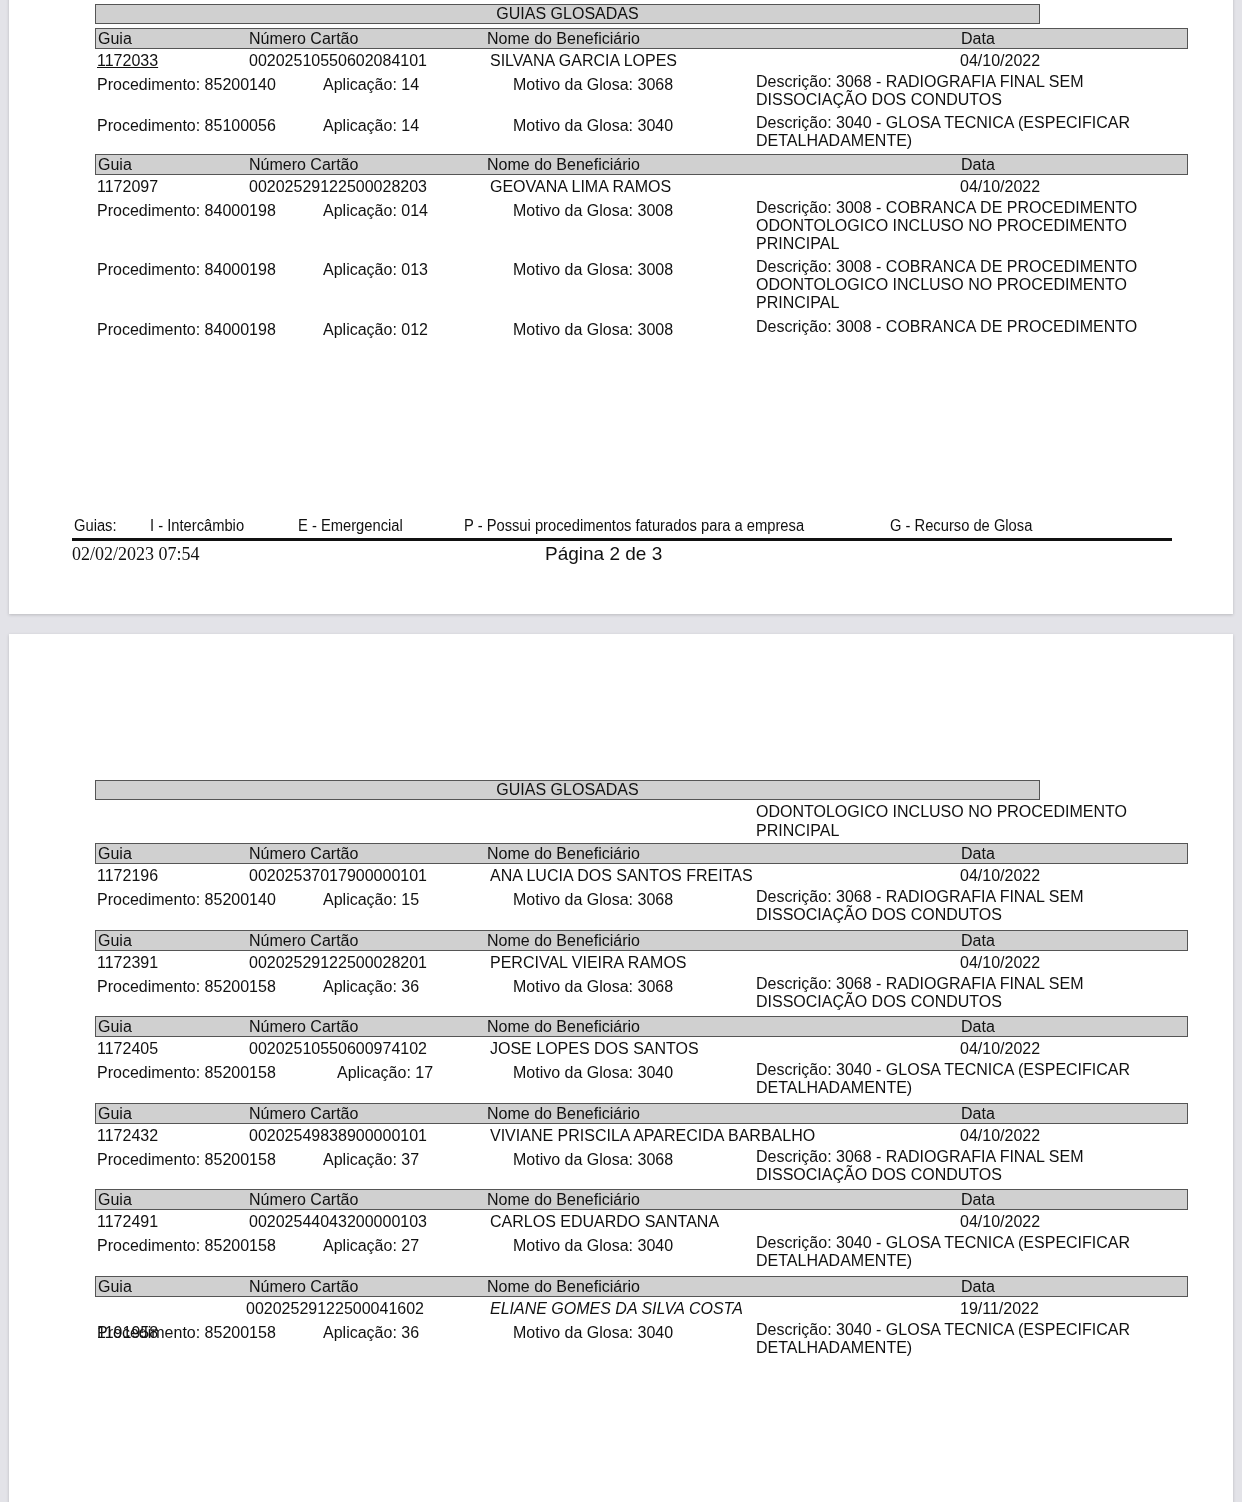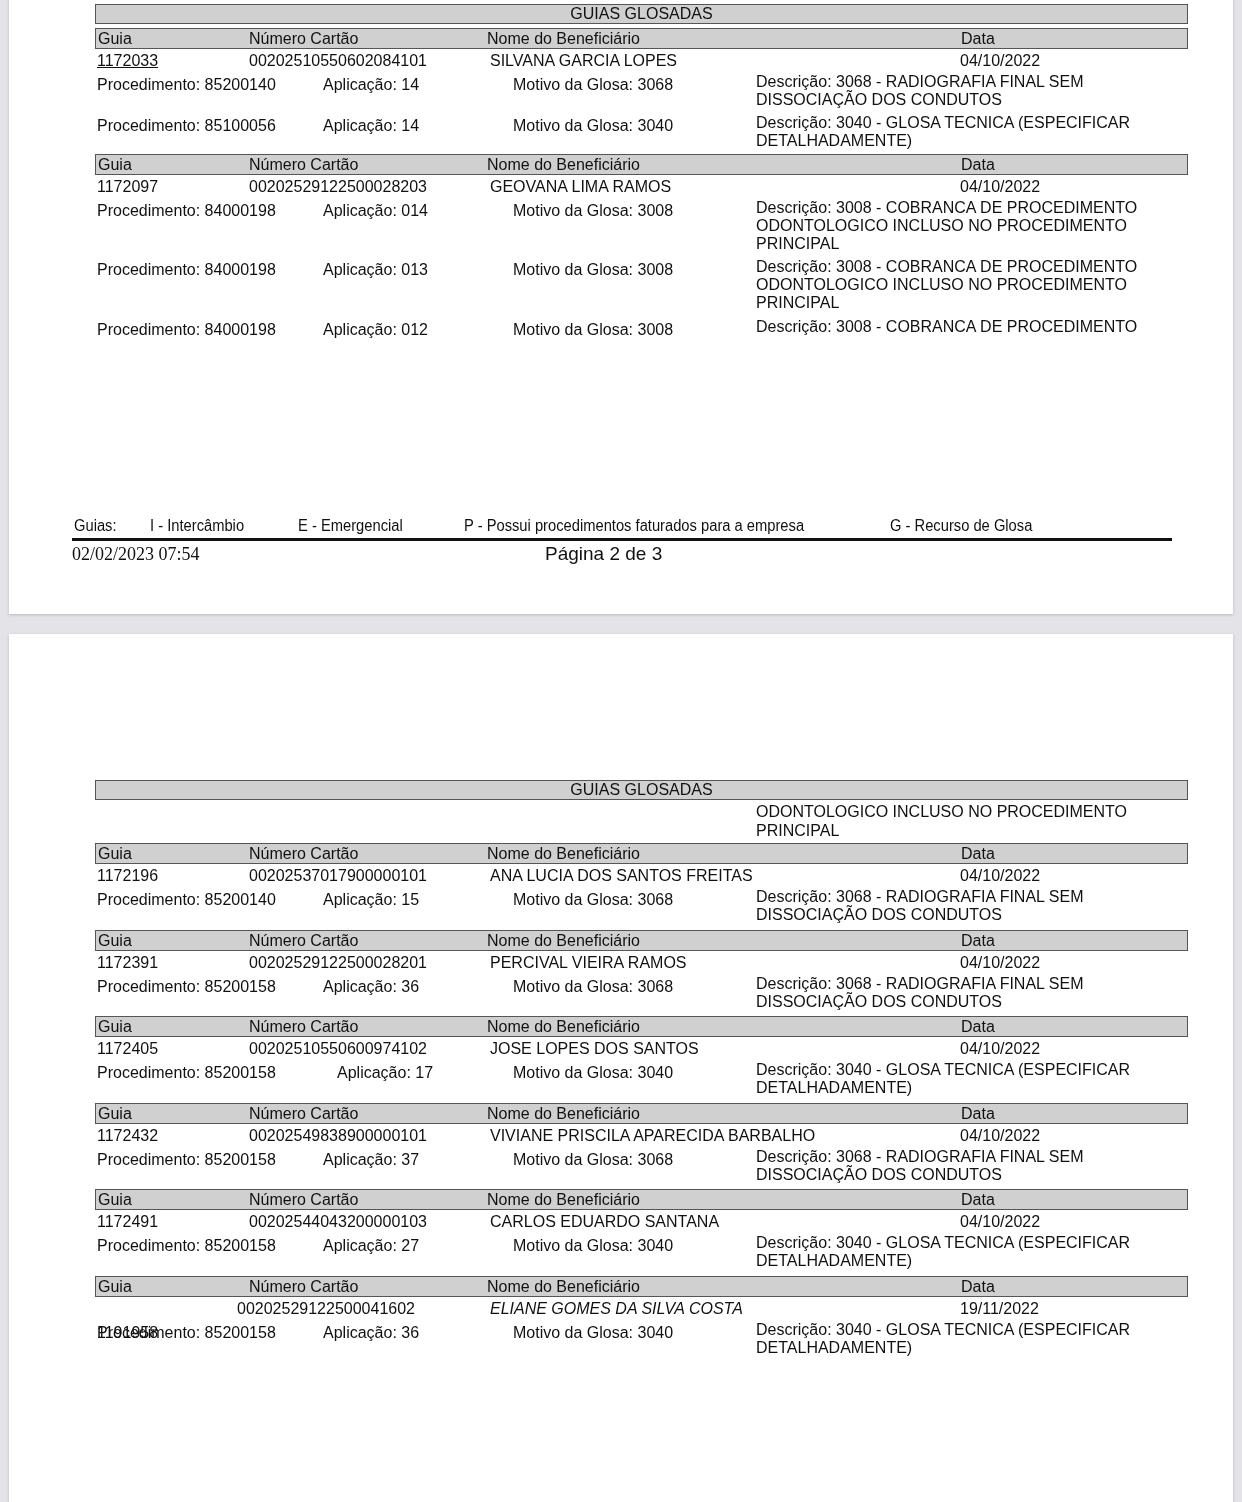--- a/index.html
+++ b/index.html
@@ -20,7 +20,7 @@
   .abs { position:absolute; white-space:nowrap; font-size:16px; line-height:18px; }
 
   .title-bar {
-    position:absolute; left:86px; width:1093px; height:20px;
+    position:absolute; left:86px; width:945px; height:20px;
     background:#d0d0d0; border:1px solid #555; box-sizing:border-box;
     text-align:center; font-size:16px; line-height:18px;
   }

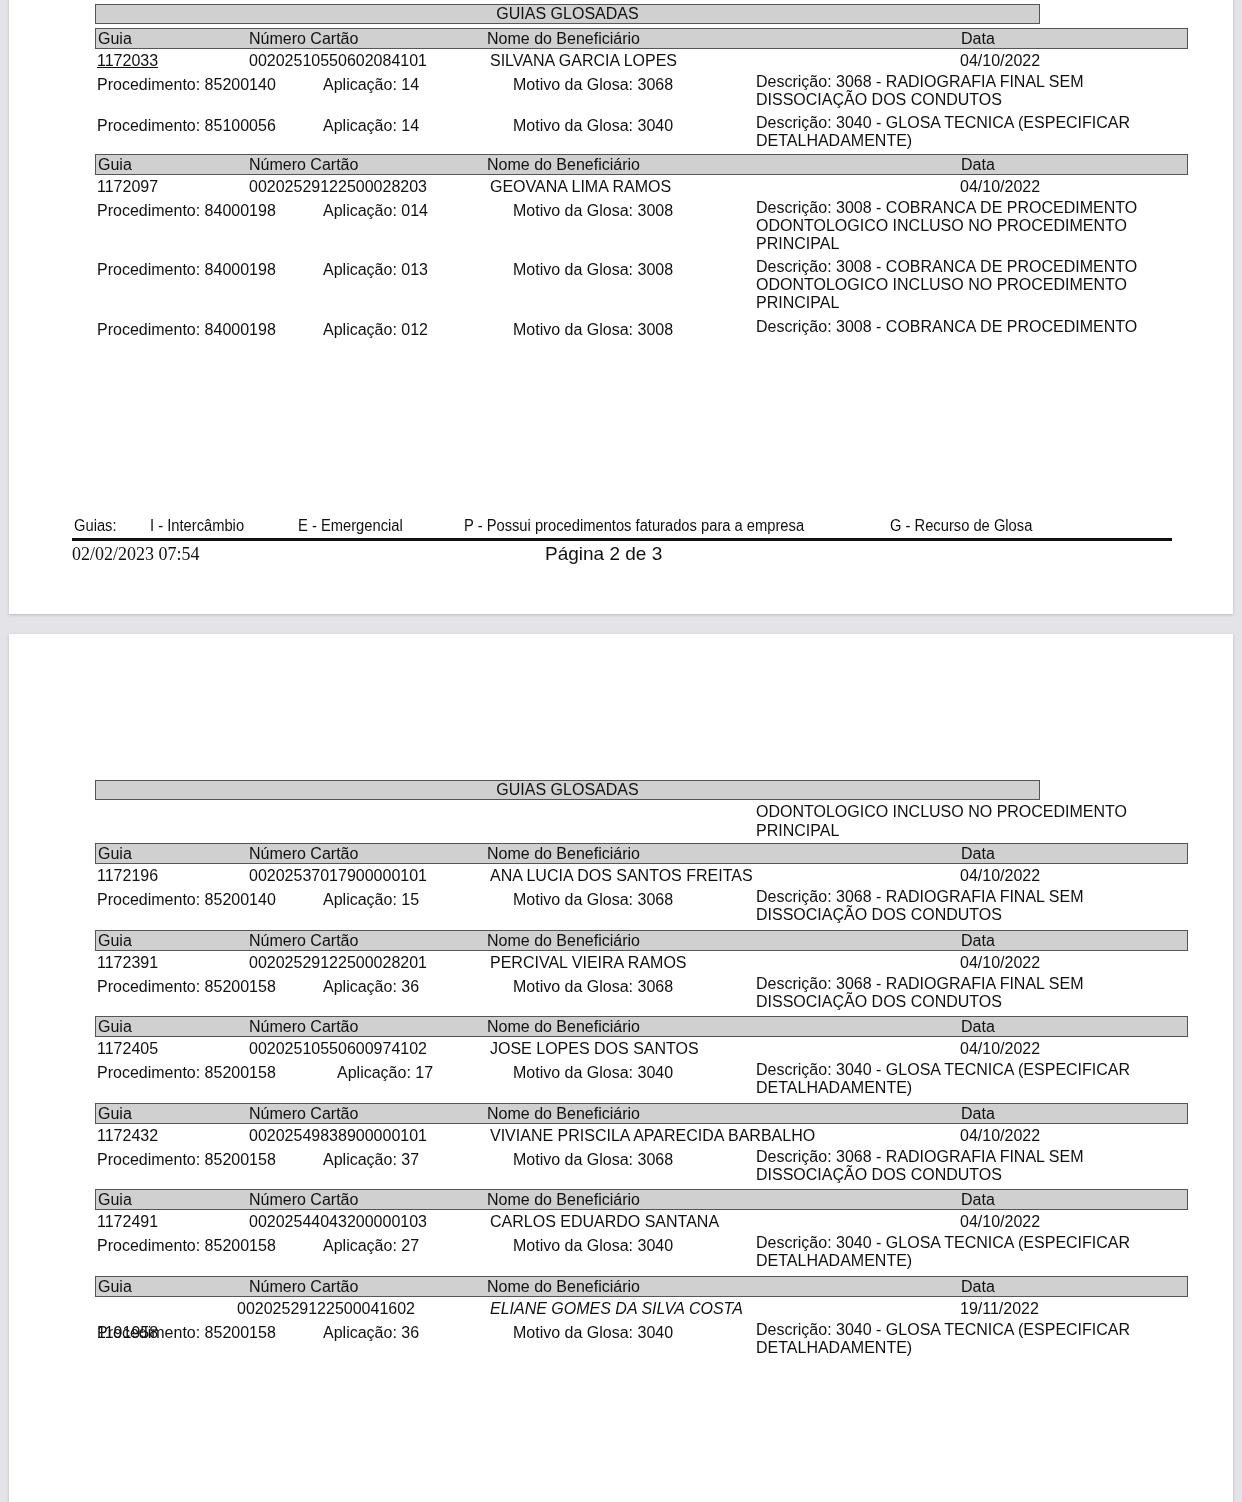--- a/index.html
+++ b/index.html
@@ -219,7 +219,7 @@
     </div>
     <div>
       <div class="abs" style="top: 666px; left: 88px; margin-top: 24px;">1191958</div>
-      <div class="abs" style="top: 666px; left: 228px;">00202529122500041602</div>
+      <div class="abs" style="top: 666px; left: 237px;">00202529122500041602</div>
       <div class="abs" style="top: 666px; left: 481px; font-style: italic;">ELIANE GOMES DA SILVA COSTA</div>
       <div class="abs" style="top: 666px; left: 951px;">19/11/2022</div>
     </div>

